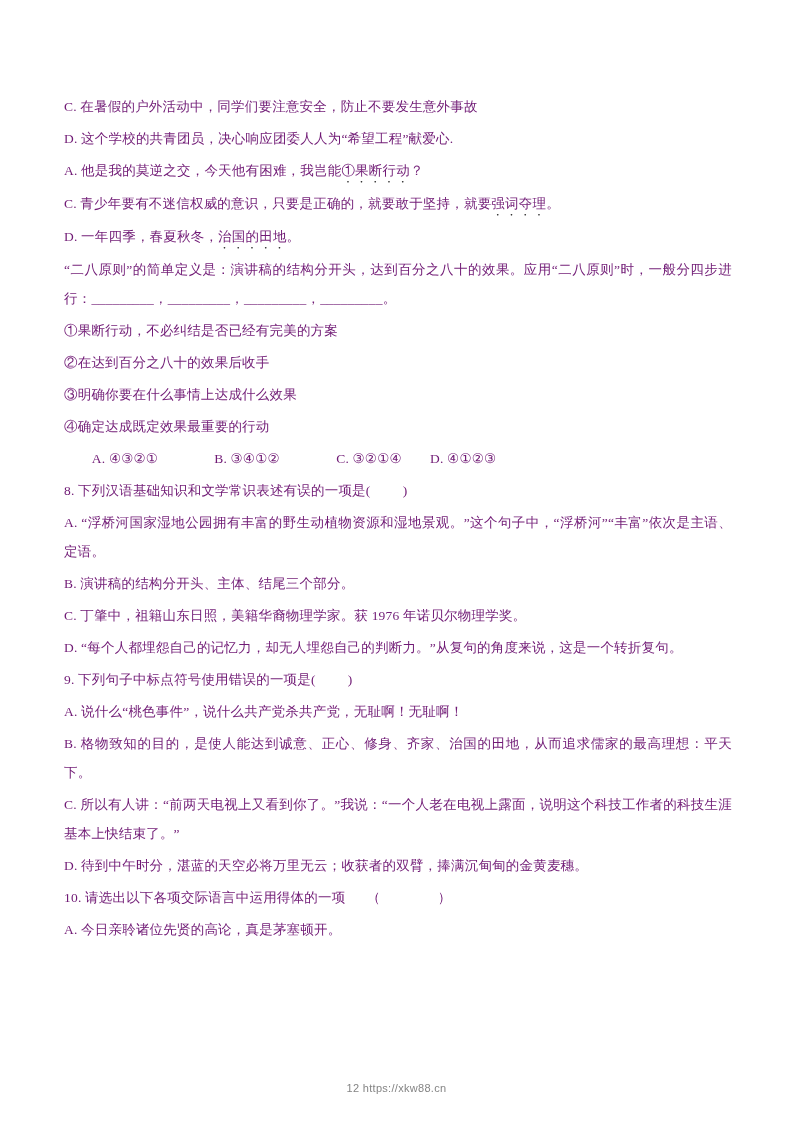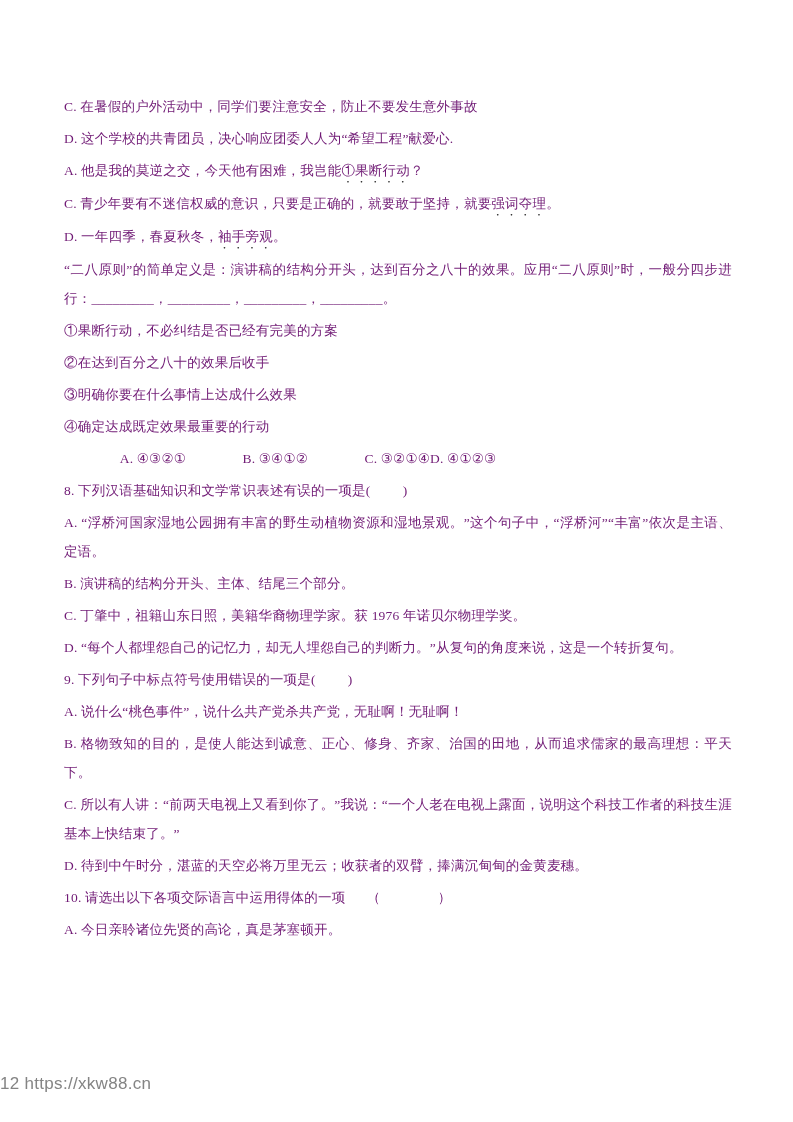--- a/index.html
+++ b/index.html
@@ -69,7 +69,7 @@
       <p class="para">D. 这个学校的共青团员，决心响应团委人人为“希望工程”献爱心.</p>
       <p class="para">A. 他是我的莫逆之交，今天他有困难，我岂能<span class="emdot">①果断行动</span>？</p>
       <p class="para">C. 青少年要有不迷信权威的意识，只要是正确的，就要敢于坚持，就要<span class="emdot">强词夺理</span>。</p>
-      <p class="para">D. 一年四季，春夏秋冬，<span class="emdot">袖手旁观</span>。</p>
+      <p class="para">D. 一年四季，春夏秋冬，<span class="emdot">治国的田地</span>。</p>
       <p class="para">“二八原则”的简单定义是：演讲稿的结构分开头，达到百分之八十的效果。应用“二八原则”时，一般分四步进行：_________，_________，_________，_________。</p>
       <p class="para">①果断行动，不必纠结是否已经有完美的方案</p>
       <p class="para">②在达到百分之八十的效果后收手</p>

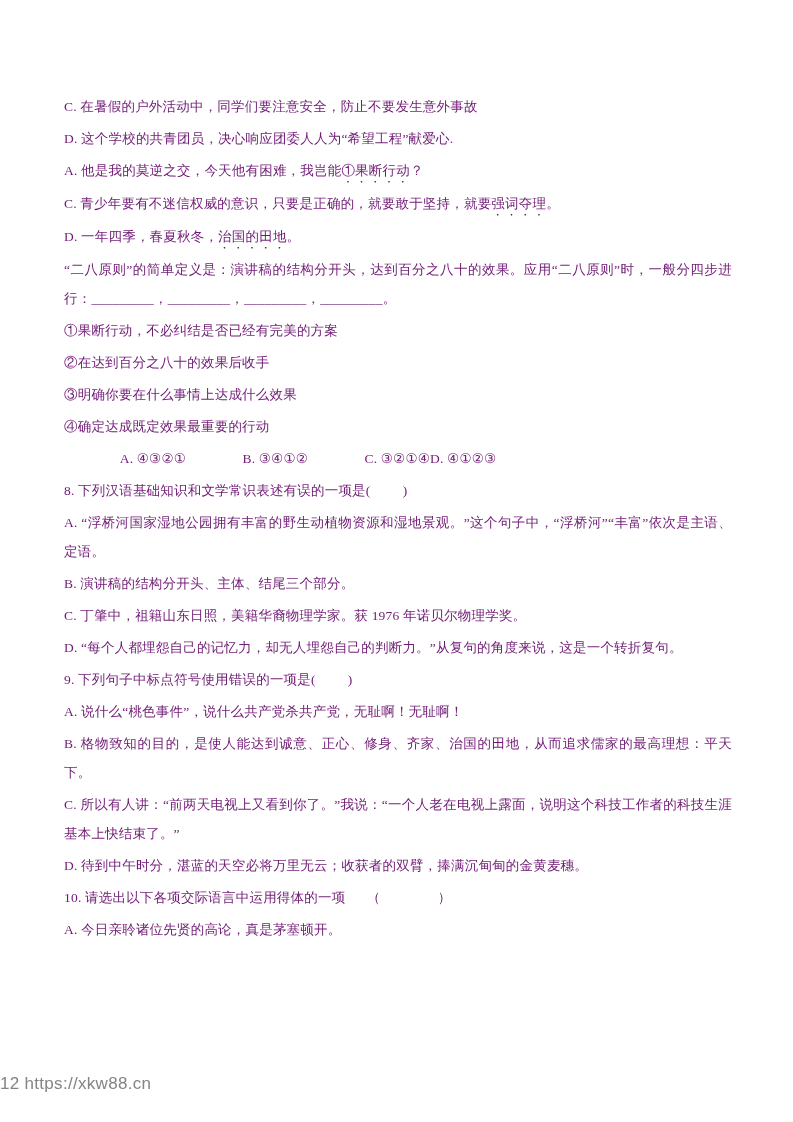--- a/index.html
+++ b/index.html
@@ -32,7 +32,7 @@
   }
   .para.choices {
     display: flex;
-    text-align: right;
+    text-align: center;
   }
   .choice {
     display: inline-block;

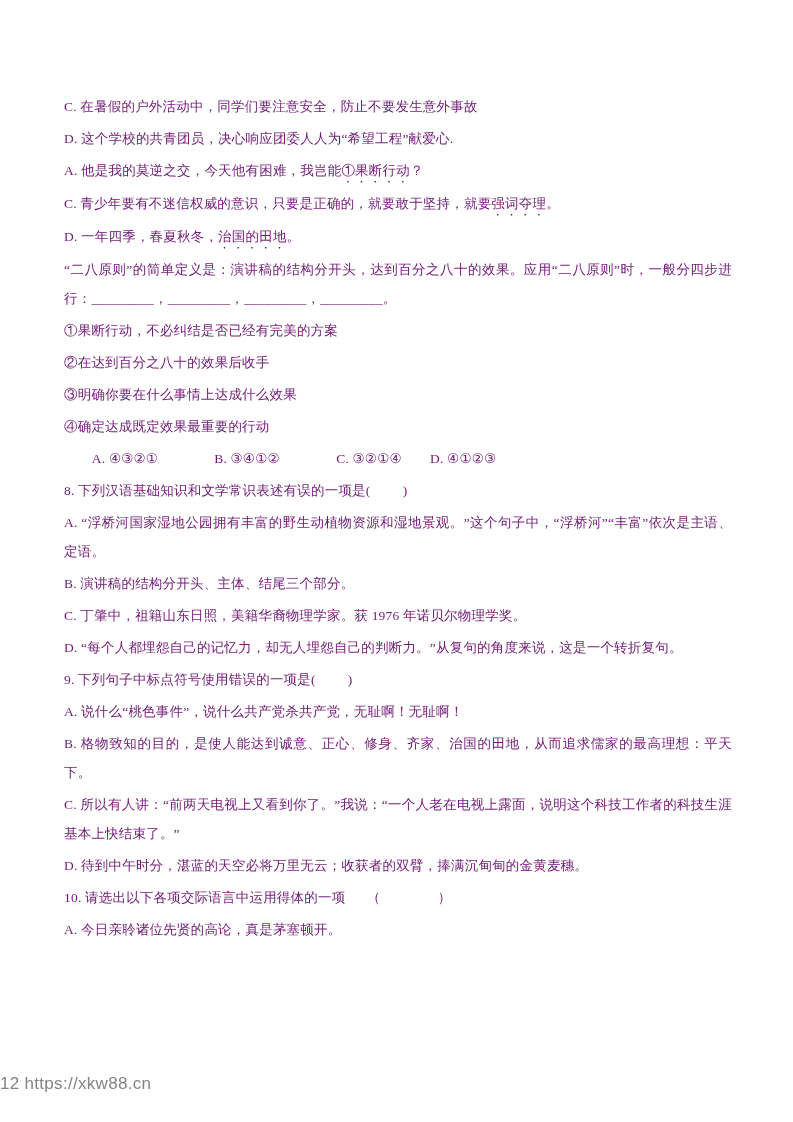--- a/index.html
+++ b/index.html
@@ -53,8 +53,9 @@
     left: 0;
     right: 0;
     bottom: 28px;
+    text-align: center;
     font-family: "Liberation Sans", "DejaVu Sans", sans-serif;
-    font-size: 17px;
+    font-size: 11px;
     color: #848484;
     letter-spacing: 0.3px;
   }

